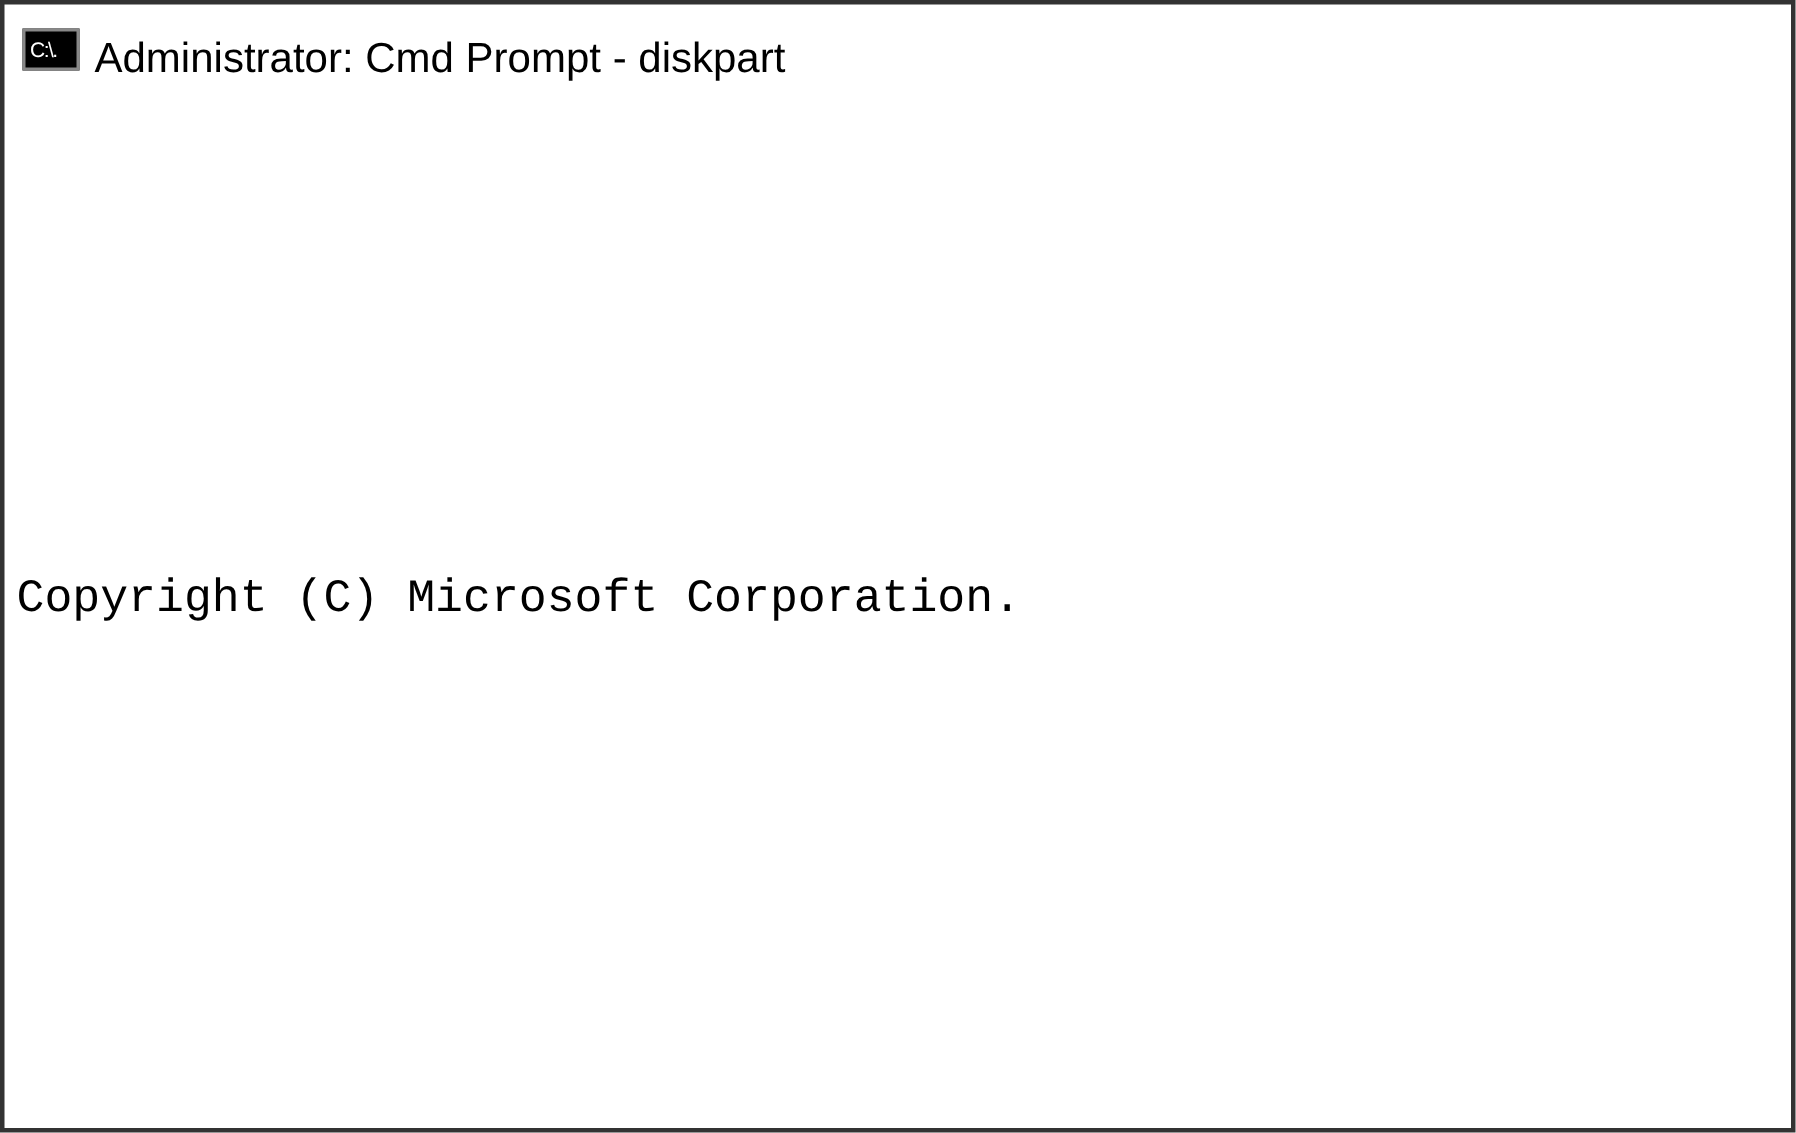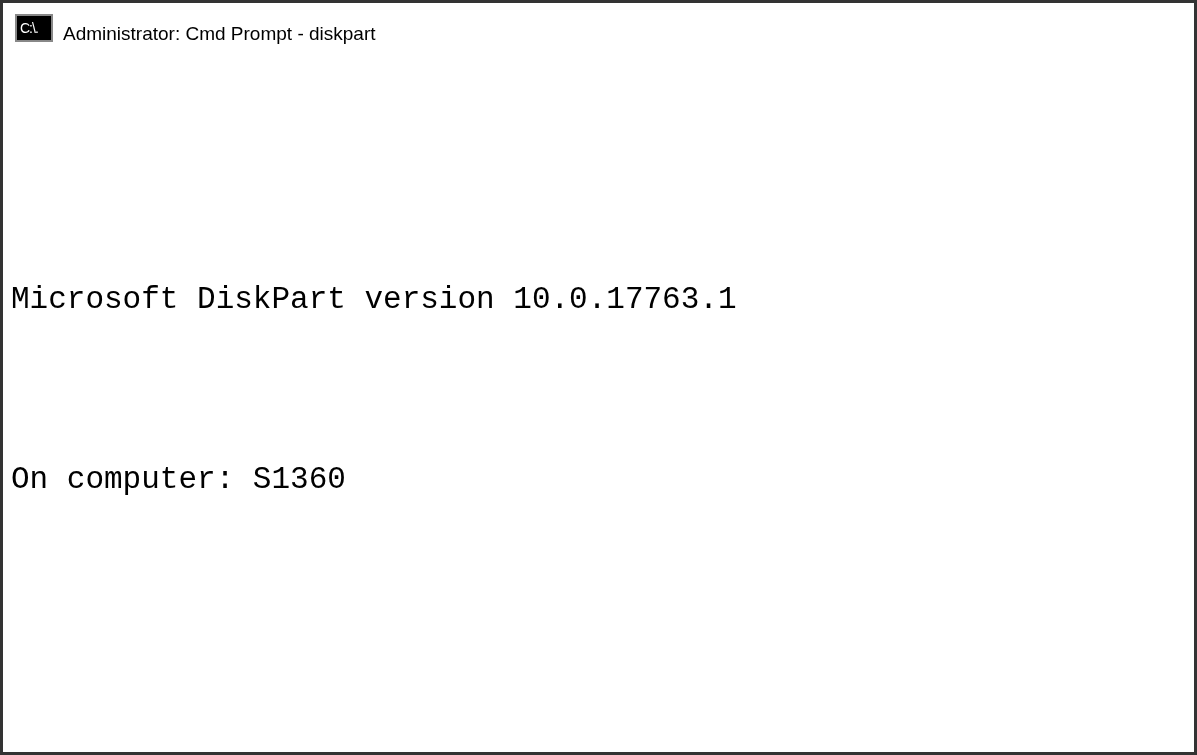--- a/index.html
+++ b/index.html
@@ -37,7 +37,7 @@
     }
     .title-text {
       font-family: 'Segoe UI', Arial, sans-serif;
-      font-size: 19px;
+      font-size: 28px;
       color: #000;
       margin-top: 12px;
     }

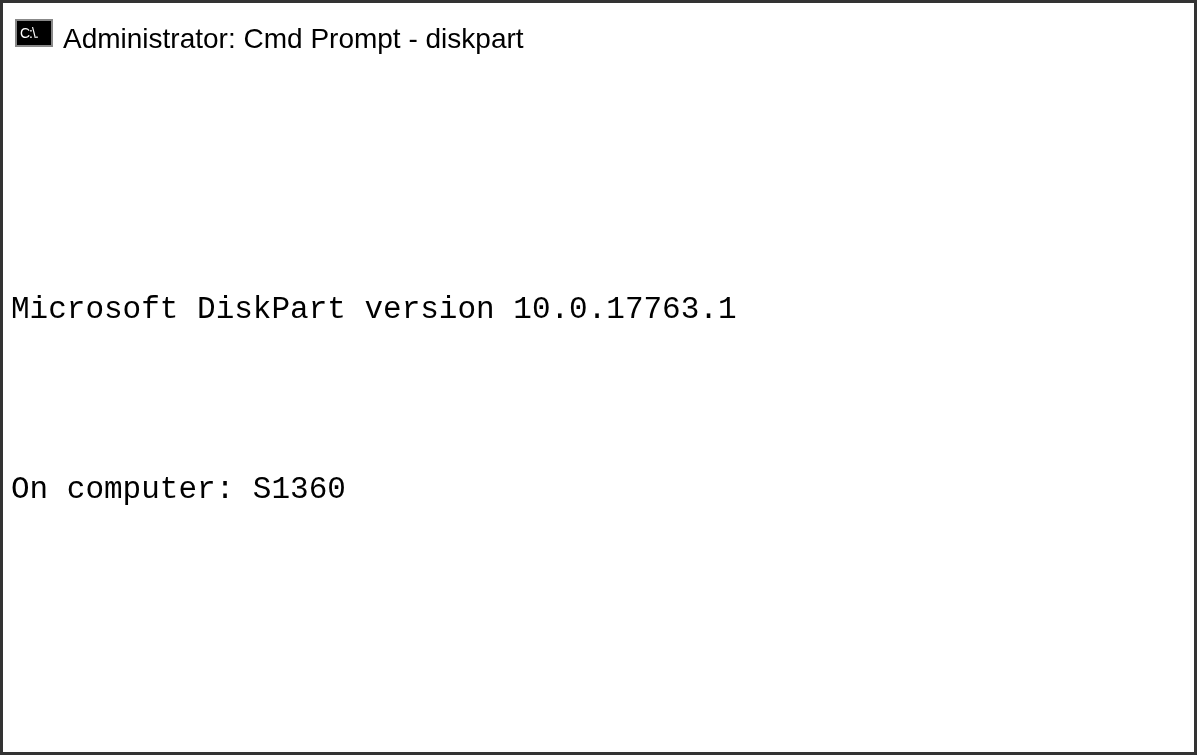--- a/index.html
+++ b/index.html
@@ -63,7 +63,6 @@
 <div class="terminal-body">
 <div class="blank-line"></div>
 <div class="blank-line"></div>
-<div>Microsoft DiskPart version 10.0.17763.1</div>
 <div class="blank-line"></div>
 <div>On computer: S1360</div>
 <div class="blank-line"></div>

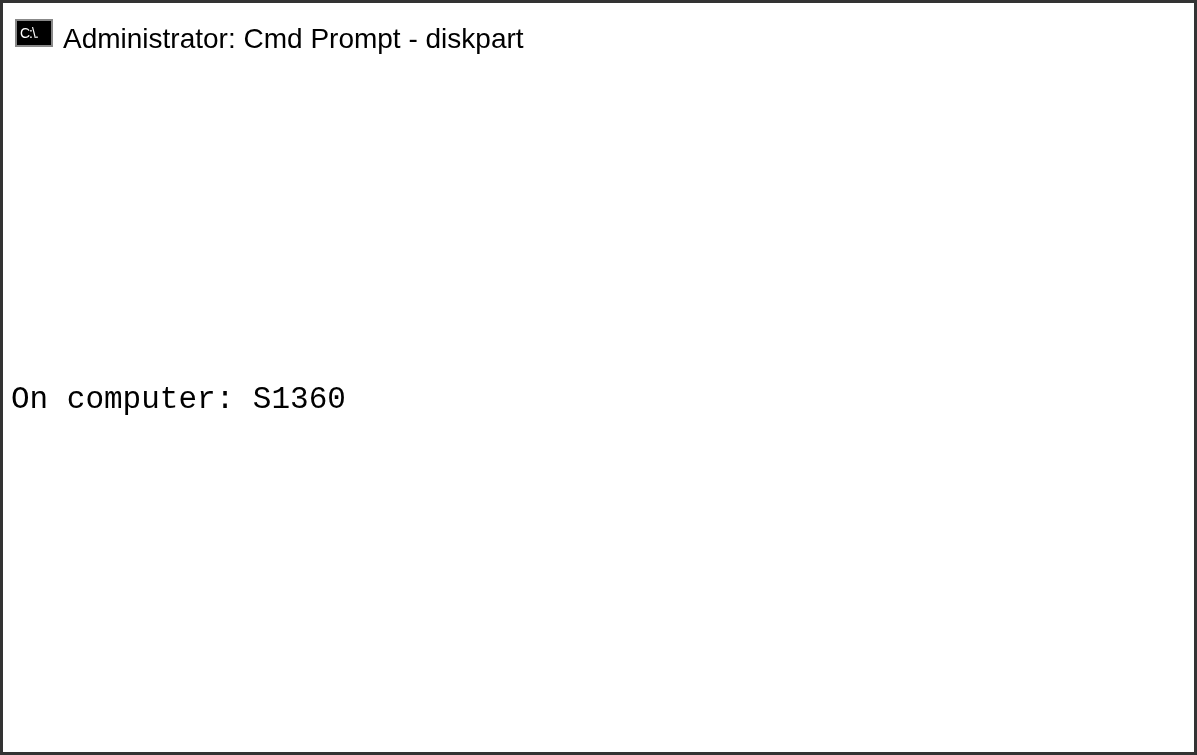--- a/index.html
+++ b/index.html
@@ -64,6 +64,7 @@
 <div class="blank-line"></div>
 <div class="blank-line"></div>
 <div class="blank-line"></div>
+<div>Copyright (C) Microsoft Corporation.</div>
 <div>On computer: S1360</div>
 <div class="blank-line"></div>
 

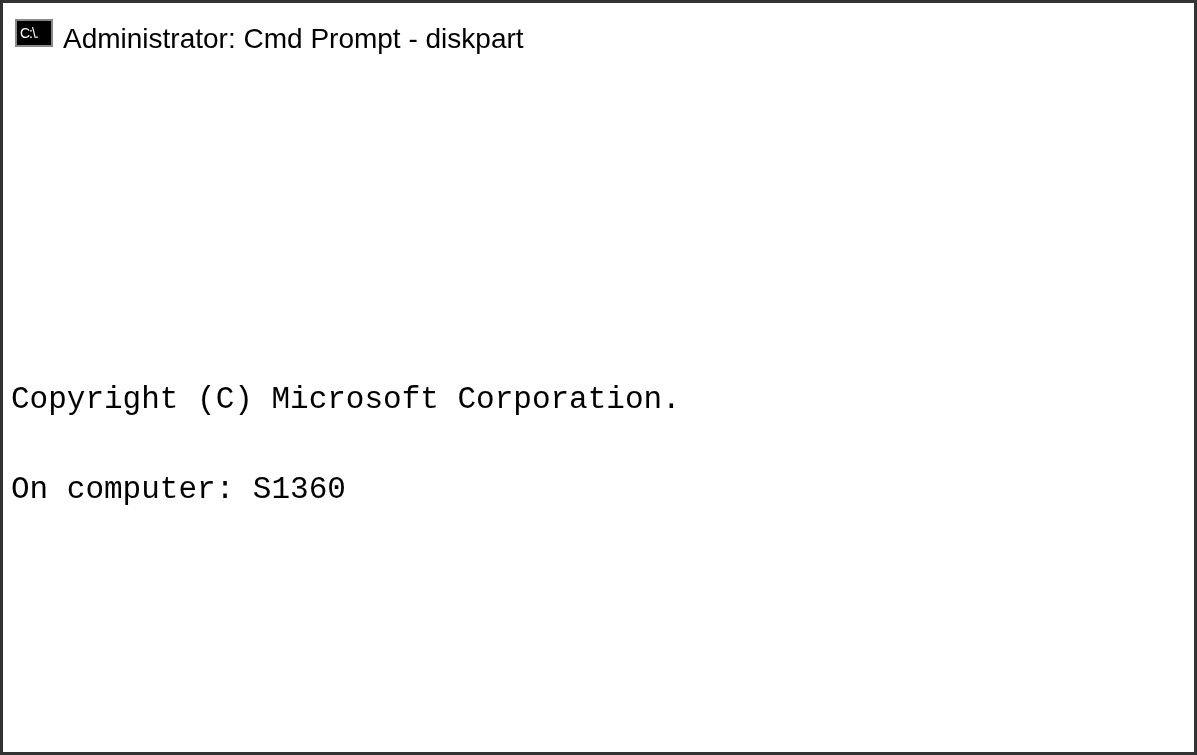--- a/index.html
+++ b/index.html
@@ -65,7 +65,6 @@
 <div class="blank-line"></div>
 <div class="blank-line"></div>
 <div>Copyright (C) Microsoft Corporation.</div>
-<div>On computer: S1360</div>
 <div class="blank-line"></div>
 
 

